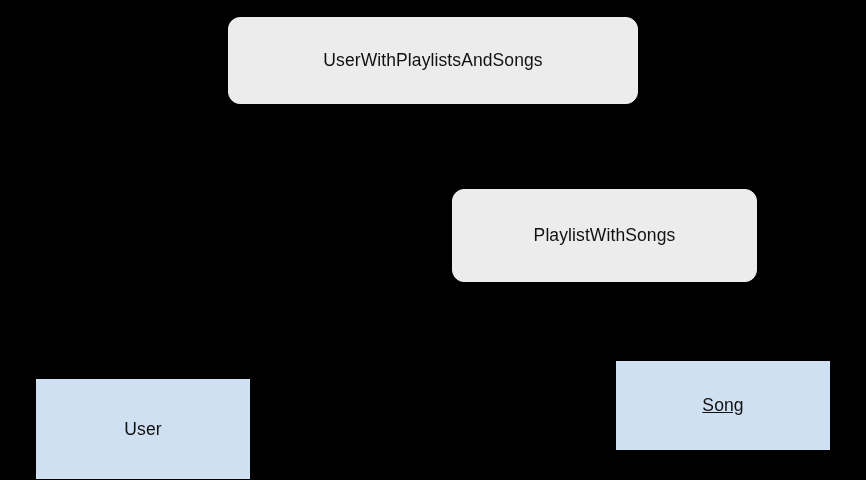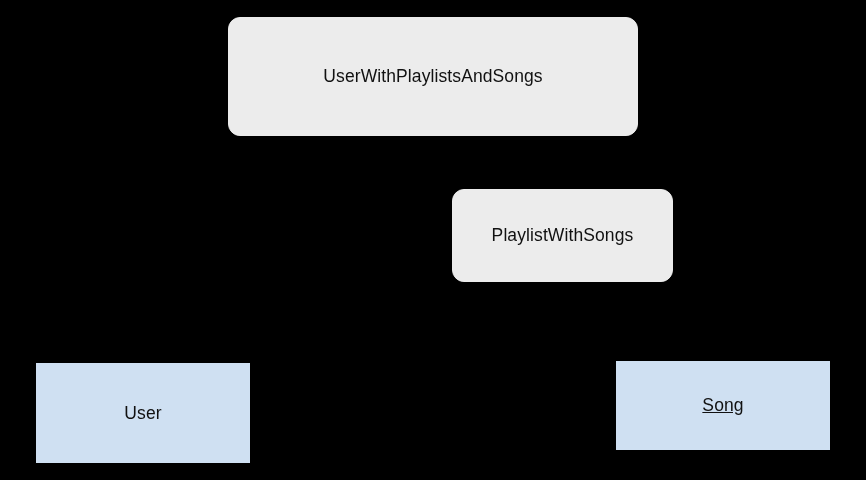--- a/index.html
+++ b/index.html
@@ -72,7 +72,7 @@
     </g>
   </svg>
 
-  <div class="node node--wrapper" style="left:228px; top:17px; width:410px; height:119px;">
+  <div class="node node--wrapper" style="left:228px; top:17px; width:410px; height:87px;">
     <span>UserWithPlaylistsAndSongs</span>
   </div>
 

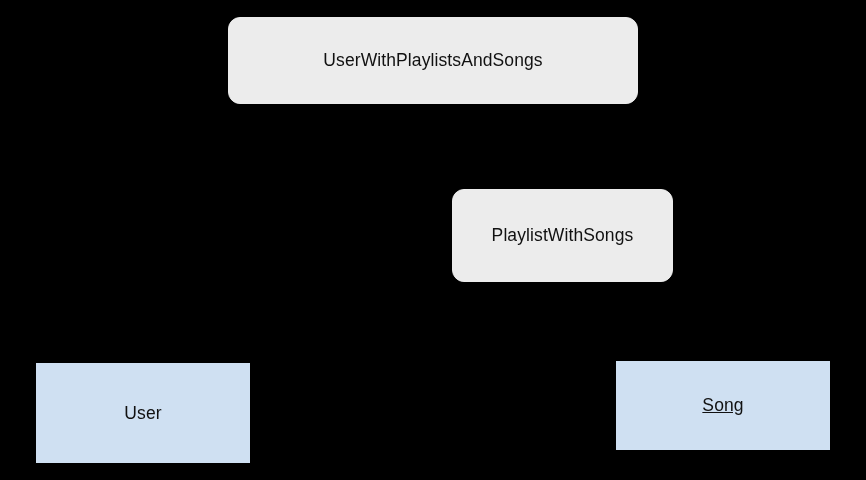--- a/index.html
+++ b/index.html
@@ -76,7 +76,7 @@
     <span>UserWithPlaylistsAndSongs</span>
   </div>
 
-  <div class="node node--wrapper" style="left:452px; top:189px; width:221px; height:93px;">
+  <div class="node node--wrapper" style="left:452px; top:189px; width:305px; height:93px;">
     <span>PlaylistWithSongs</span>
   </div>
 

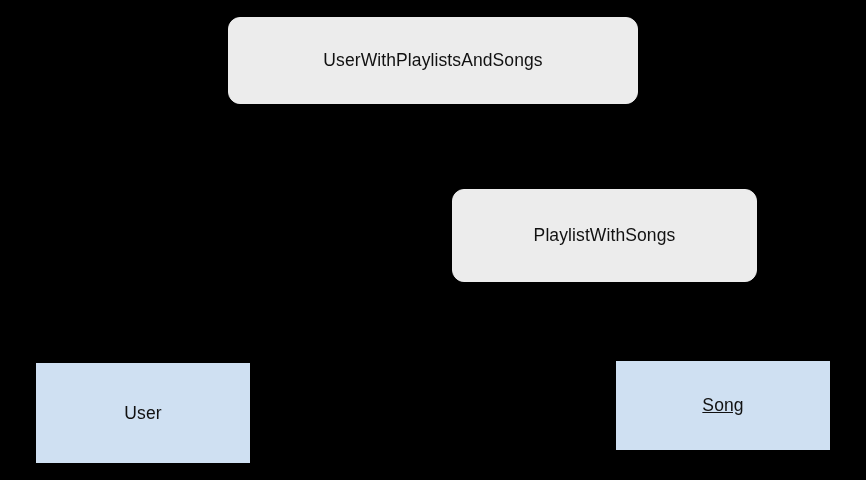--- a/index.html
+++ b/index.html
@@ -80,7 +80,7 @@
     <span>PlaylistWithSongs</span>
   </div>
 
-  <div class="node node--entity" style="left:36px; top:363px; width:214px; height:100px;">
+  <div class="node node--entity" style="left:36px; top:379px; width:214px; height:100px;">
     <span>User</span>
   </div>
 

